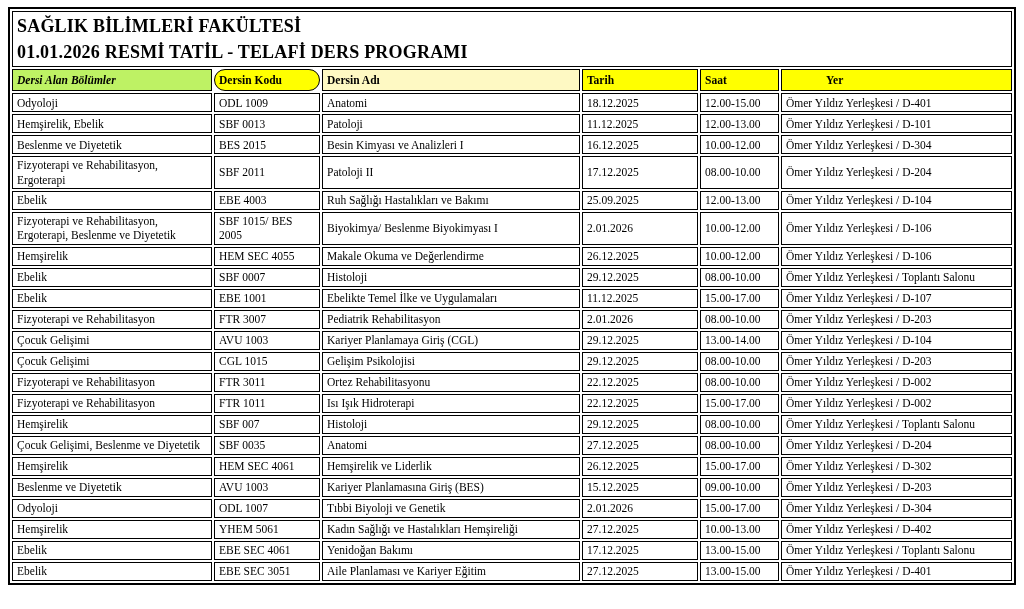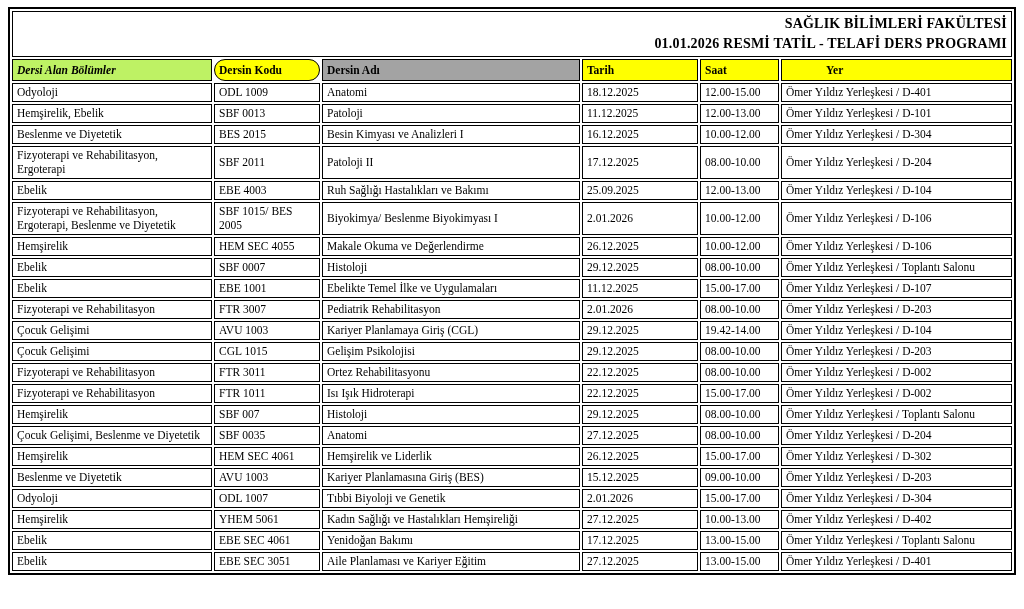--- a/index.html
+++ b/index.html
@@ -45,10 +45,10 @@
   }
   .title-cell {
     height: 46px;
-    text-align: right;
+    text-align: left;
     vertical-align: middle;
     font-weight: bold;
-    font-size: 14px;
+    font-size: 18px;
     line-height: 1.45;
     letter-spacing: 0.2px;
   }

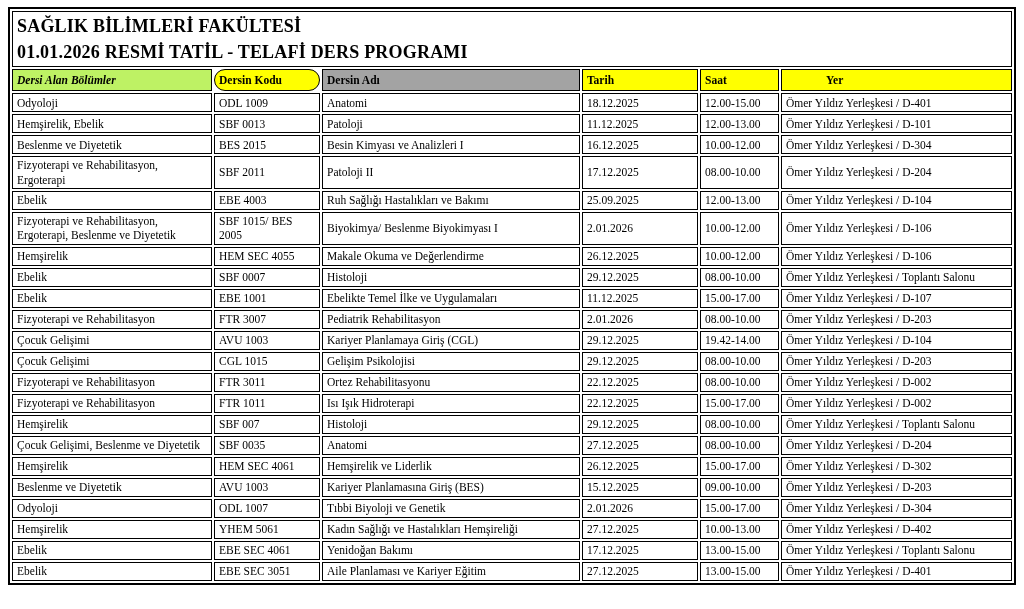--- a/index.html
+++ b/index.html
@@ -85,7 +85,7 @@
       <tr class="header-row" id="header-row">
           <th style="background: #bef264; font-style: italic;">Dersi Alan Bölümler</th>
           <th style="background: rgb(255, 255, 0); border-radius: 11px;">Dersin Kodu</th>
-          <th style="background: #a3a3a3; margin-top: 8px;">Dersin Adı</th>
+          <th style="background: #fef9c3; margin-top: 8px;">Dersin Adı</th>
           <th style="background: rgb(255, 255, 0);">Tarih</th>
           <th style="background: rgb(255, 255, 0);">Saat</th>
           <th style="background: rgb(255, 255, 0); padding-left: 44px;">Yer</th>

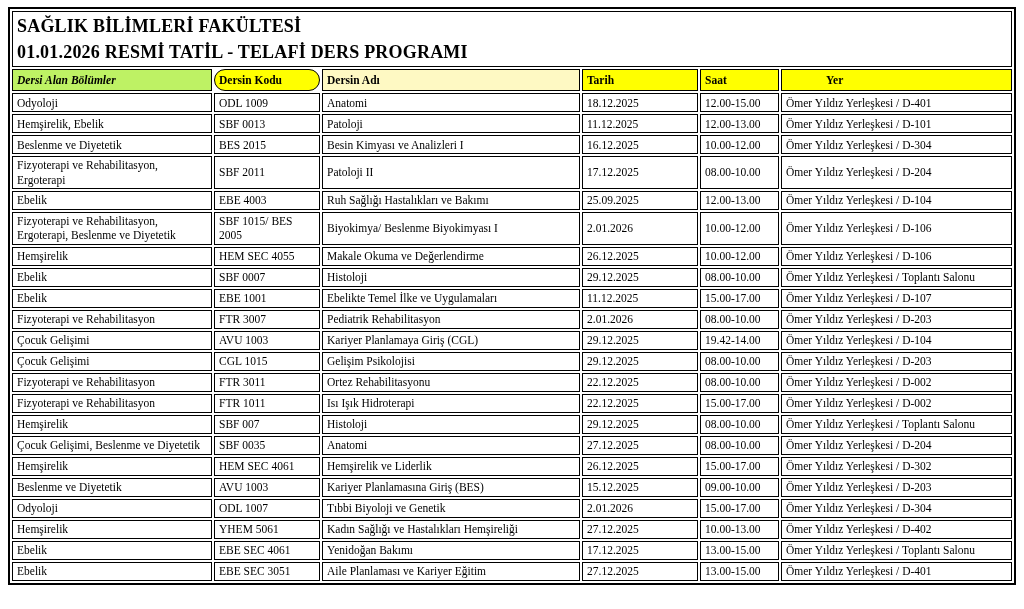--- a/index.html
+++ b/index.html
@@ -177,7 +177,7 @@
           <td>AVU 1003</td>
           <td>Kariyer Planlamaya Giriş (CGL)</td>
           <td>29.12.2025</td>
-          <td>19.42-14.00</td>
+          <td>13.00-14.00</td>
           <td>Ömer Yıldız Yerleşkesi / D-104</td>
         </tr>
         <tr>

